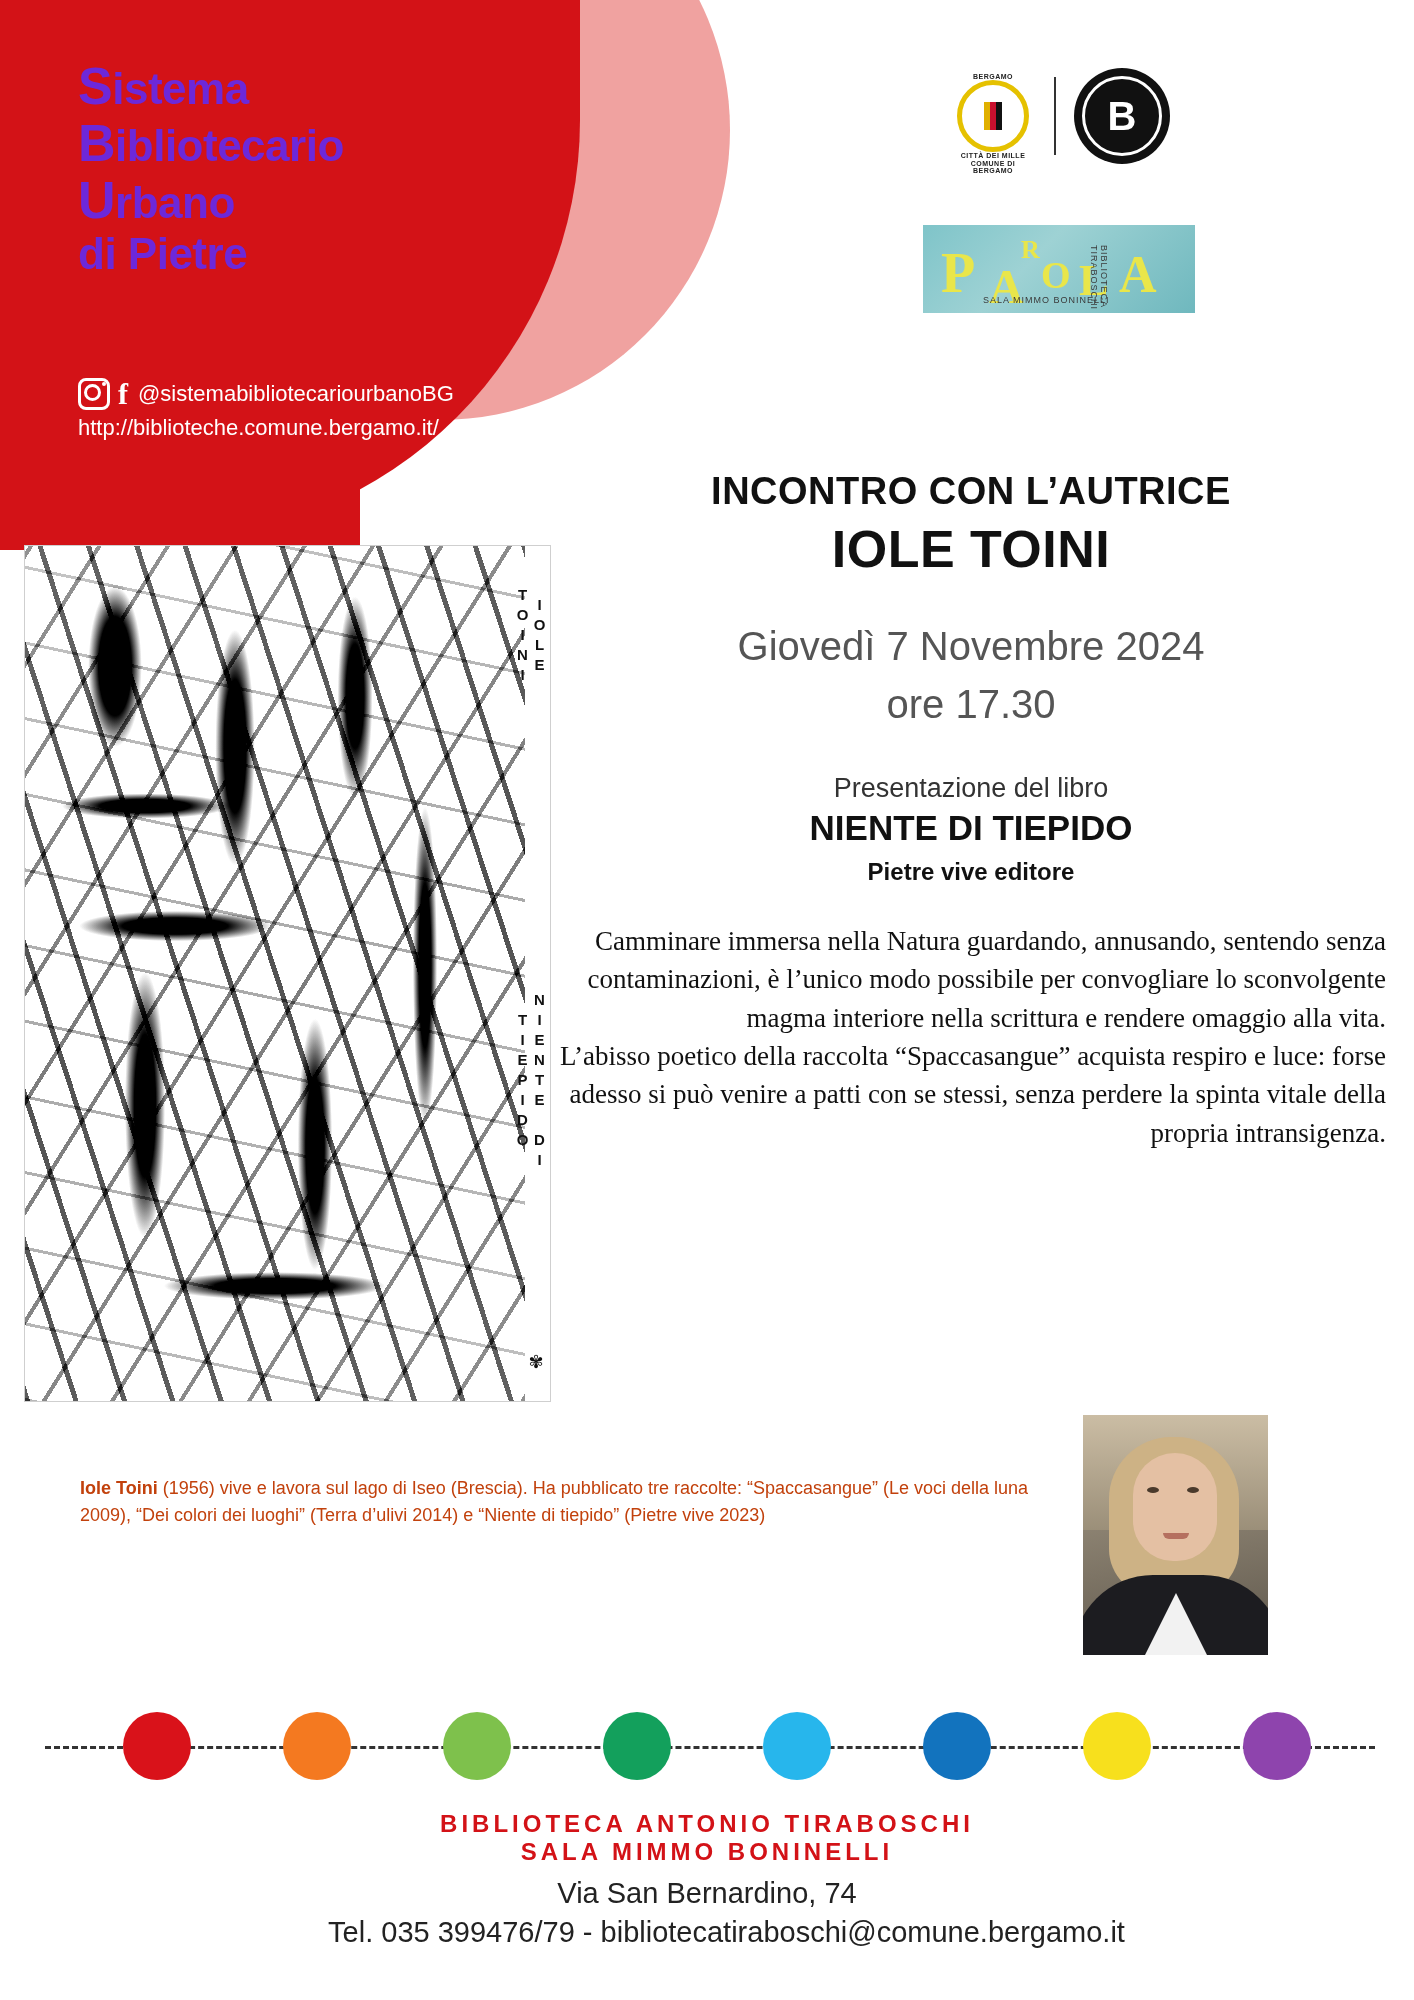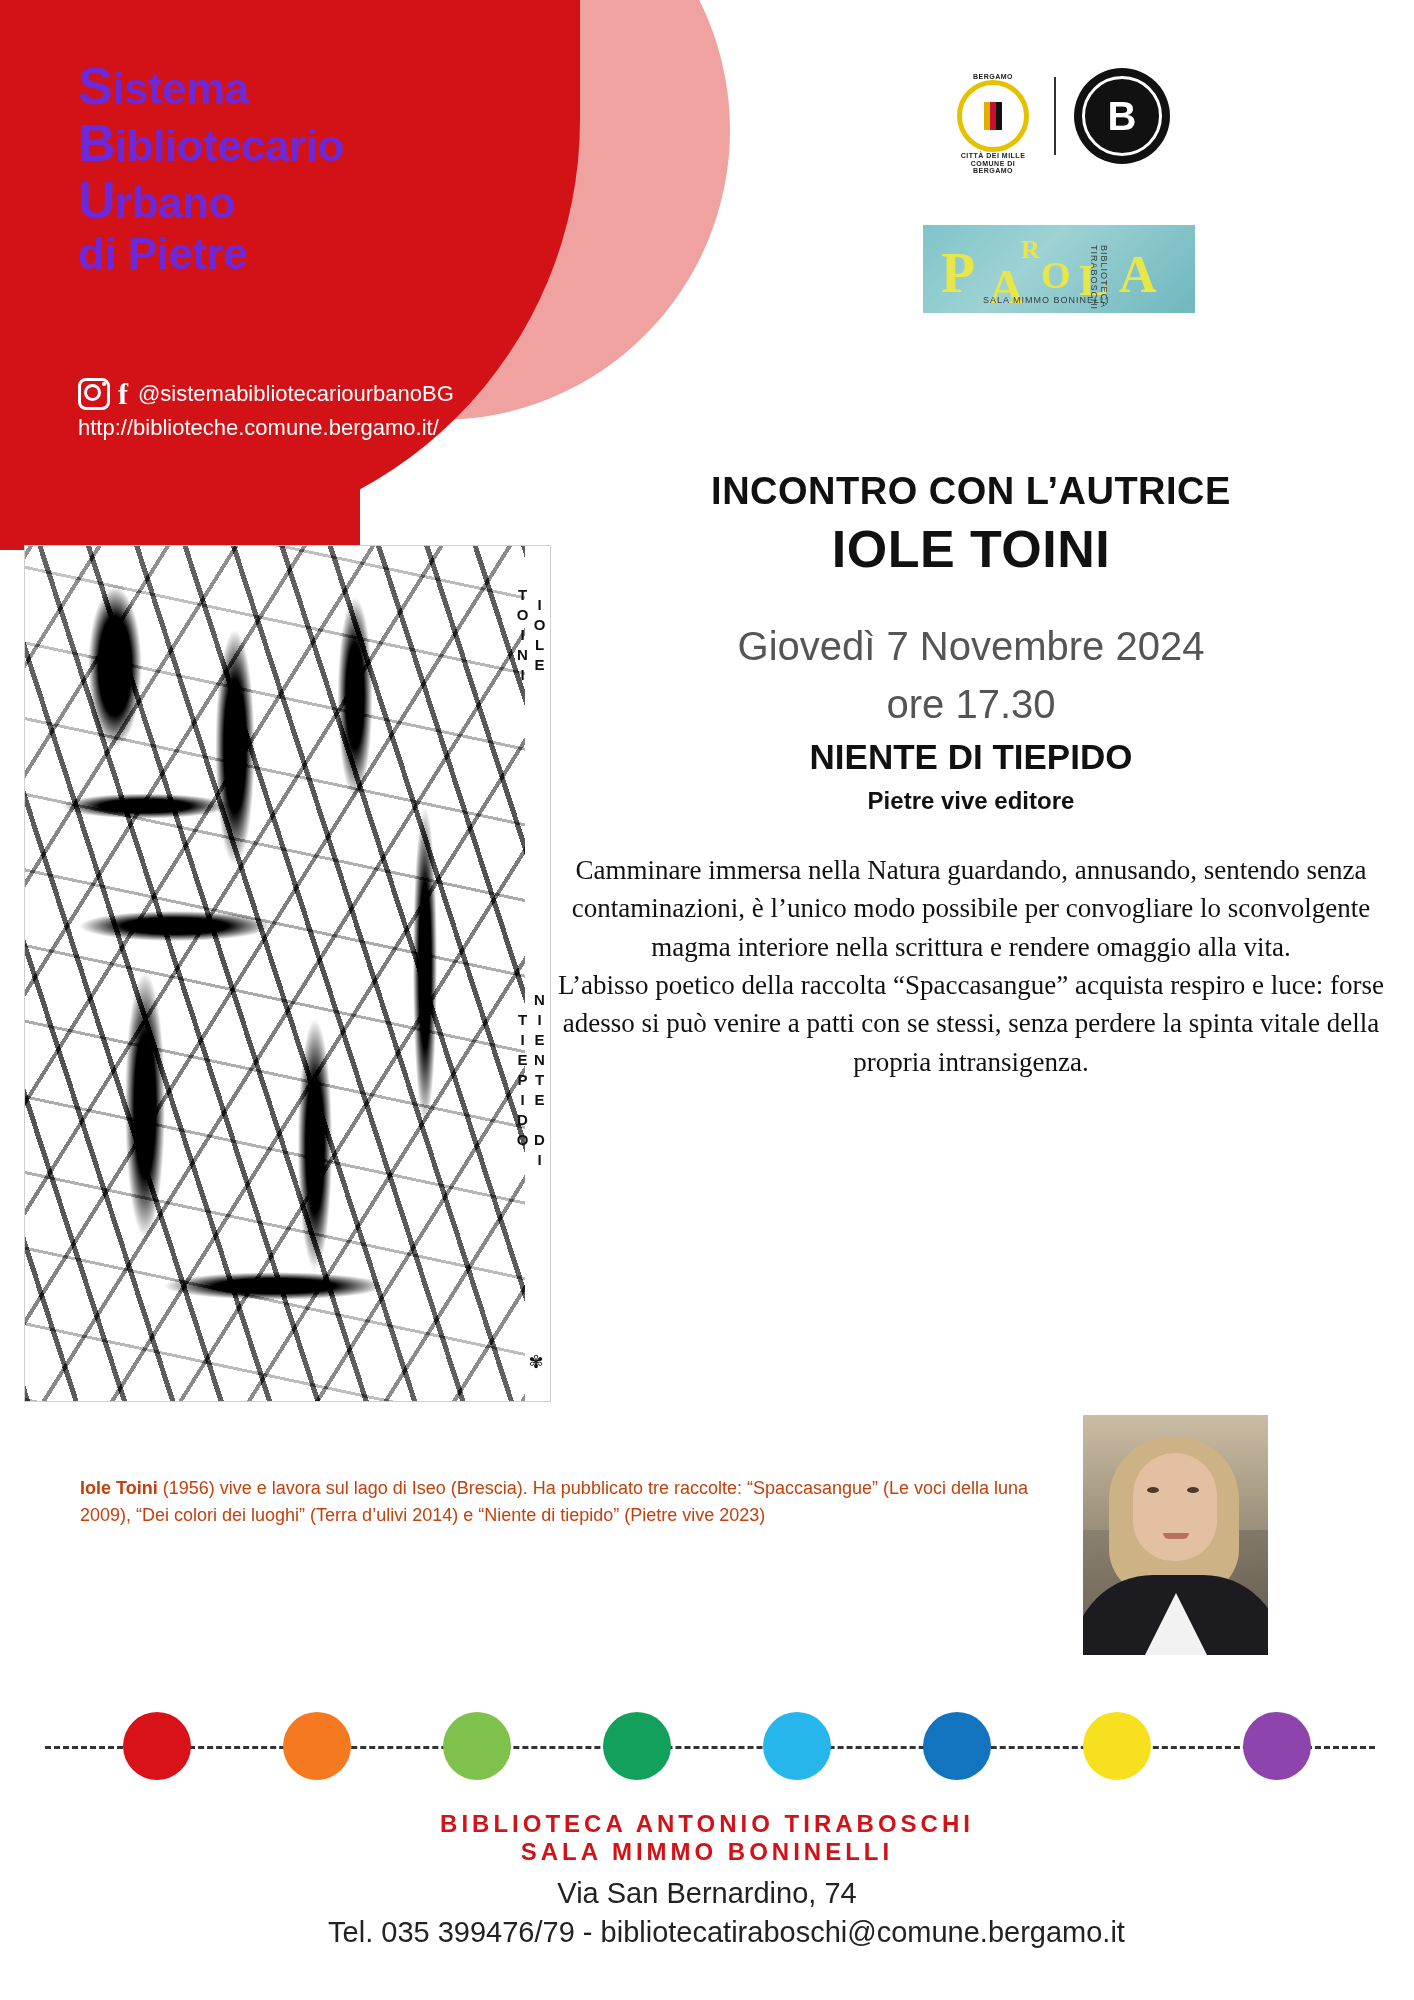--- a/index.html
+++ b/index.html
@@ -500,6 +500,7 @@
     <div>Giovedì 7 Novembre 2024</div>
     <div>ore 17.30</div>
   </div>
+  <div class="ev-sub">Presentazione del libro</div>
   <div class="ev-book">NIENTE DI TIEPIDO</div>
   <div class="ev-pub">Pietre vive editore</div>
   <div class="ev-body">Camminare immersa nella Natura  guardando, annusando, sentendo senza contaminazioni, è l’unico modo possibile per convogliare lo sconvolgente magma interiore nella scrittura e rendere omaggio alla vita.<br>L’abisso poetico della raccolta “Spaccasangue” acquista respiro e luce: forse adesso si può venire a patti con se stessi, senza perdere la spinta vitale della propria intransigenza.</div>

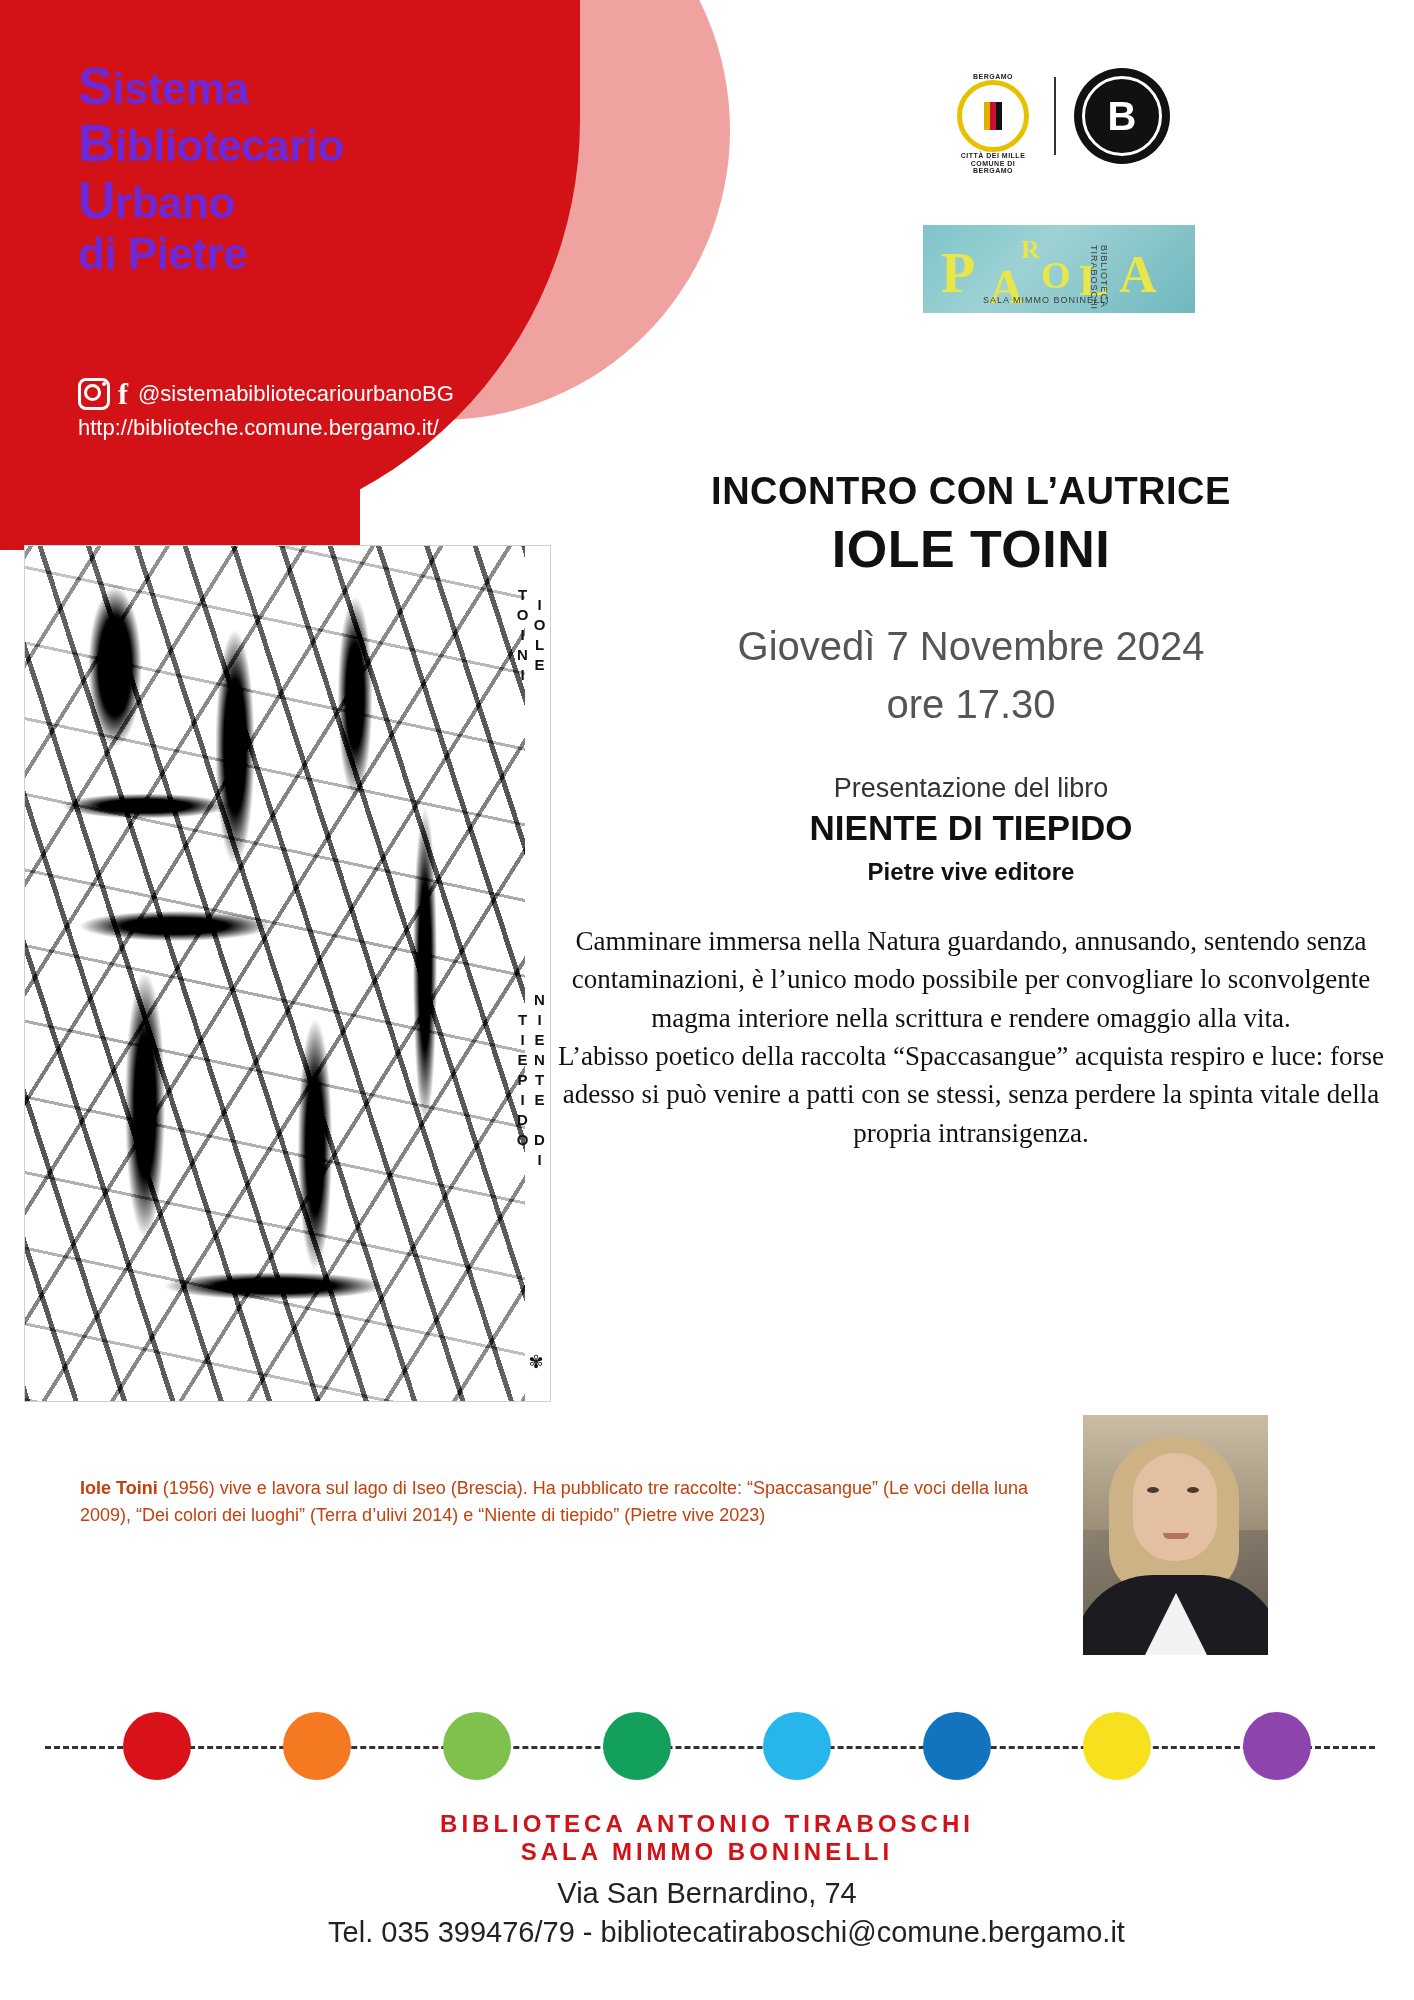--- a/index.html
+++ b/index.html
@@ -327,7 +327,7 @@
     font-size: 27px;
     line-height: 1.42;
     color: #111;
-    text-align: center;
+    text-align: right;
   }
 
   

